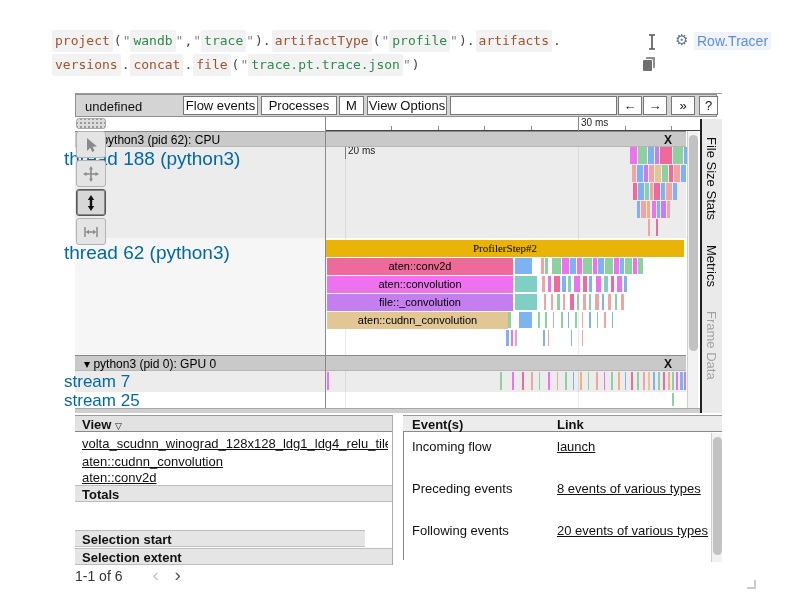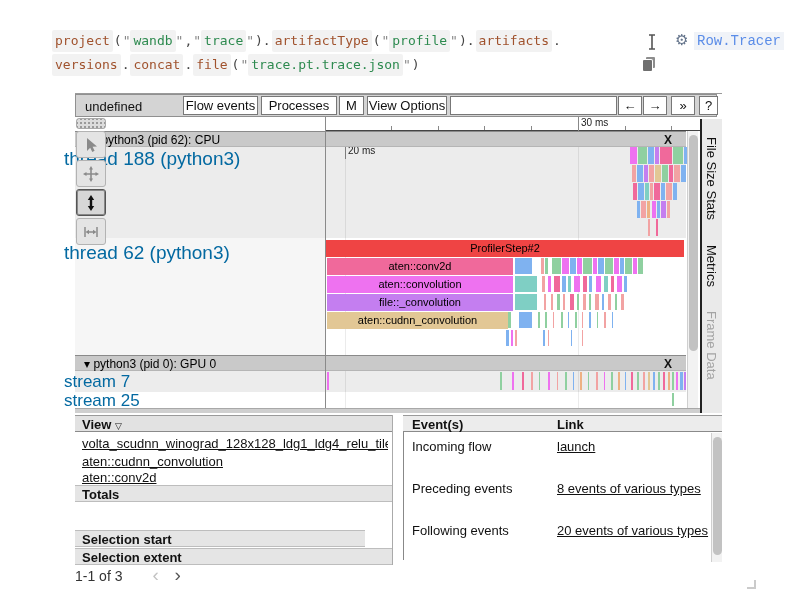--- a/index.html
+++ b/index.html
@@ -13,7 +13,7 @@
   .tk-str { color:#2d8a4f; background:#f2f2f2; border-radius:2px; padding:1px 3px; }
   .tk-p { color:#444; padding:1px 1px; }
   .tk-q { color:#888; padding:1px 0; }
-  .tracer-chip { position:absolute; left:694px; top:32px; color:#5b8de8; font-size:14px; background:#f0f3f8; padding:1px 3px;font-family:Liberation Mono, monospace; }
+  .tracer-chip { position:absolute; left:694px; top:32px; color:#5b8de8; font-size:14px; background:#f0f3f8; padding:1px 3px; }
   .gear { position:absolute; left:675px; top:31px; font-size:15px; color:#64748b; }
 
   

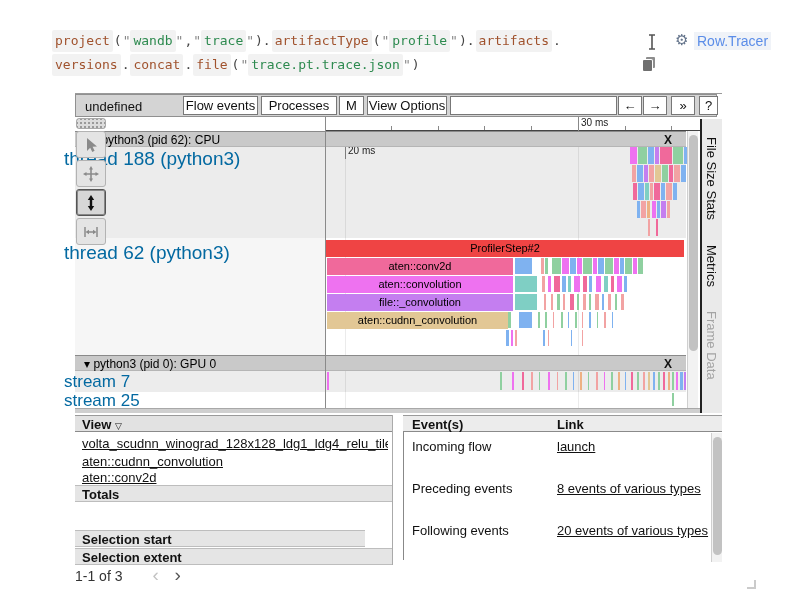--- a/index.html
+++ b/index.html
@@ -185,7 +185,7 @@
       <div class="bar" style="left: 330px; width: 2px; background: rgb(240, 105, 155);"></div>
     </div>
 
-  <div class="main-bar" style="left:326px;top:240px;width:358px;height:17px;background:#ef4444;">ProfilerStep#2</div>
+  <div class="main-bar" style="left:326px;top:240px;width:358px;height:17px;background:#eab308;font-family:Liberation Serif, serif;">ProfilerStep#2</div>
   <div class="main-bar" style="left:327px;top:258px;width:186px;height:17px;background:#f0699b;">aten::conv2d</div>
   <div class="main-bar" style="left:327px;top:276px;width:186px;height:17px;background:#ee72f0;">aten::convolution</div>
   <div class="main-bar" style="left:327px;top:294px;width:186px;height:17px;background:#c47ef0;">file::_convolution</div>

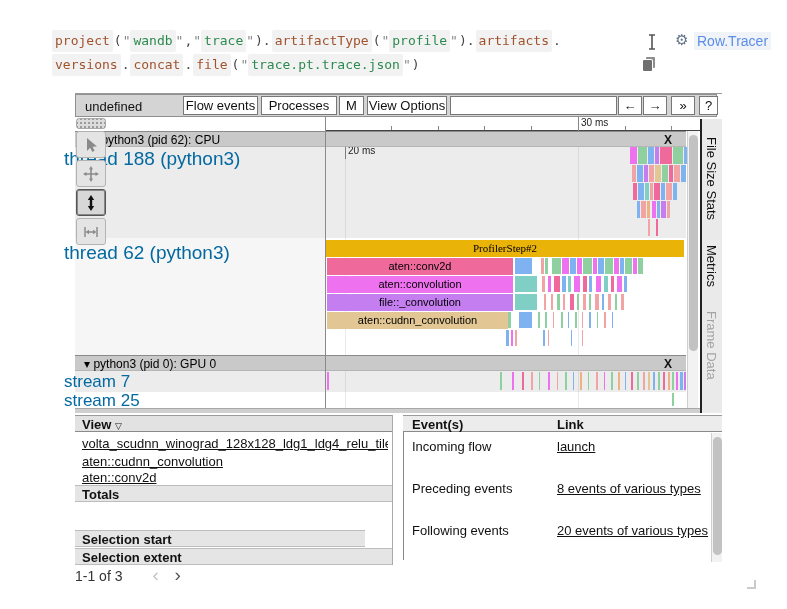--- a/index.html
+++ b/index.html
@@ -402,7 +402,7 @@
   </div>
 
   <div class="pagination">
-    <span>1-1 of 3</span>
+    <span>1-1 of 6</span>
     <span class="pg-arrow" style="color:#c3c3c3;margin-left:26px;">‹</span>
     <span class="pg-arrow" style="color:#555;margin-left:12px;">›</span>
   </div>

